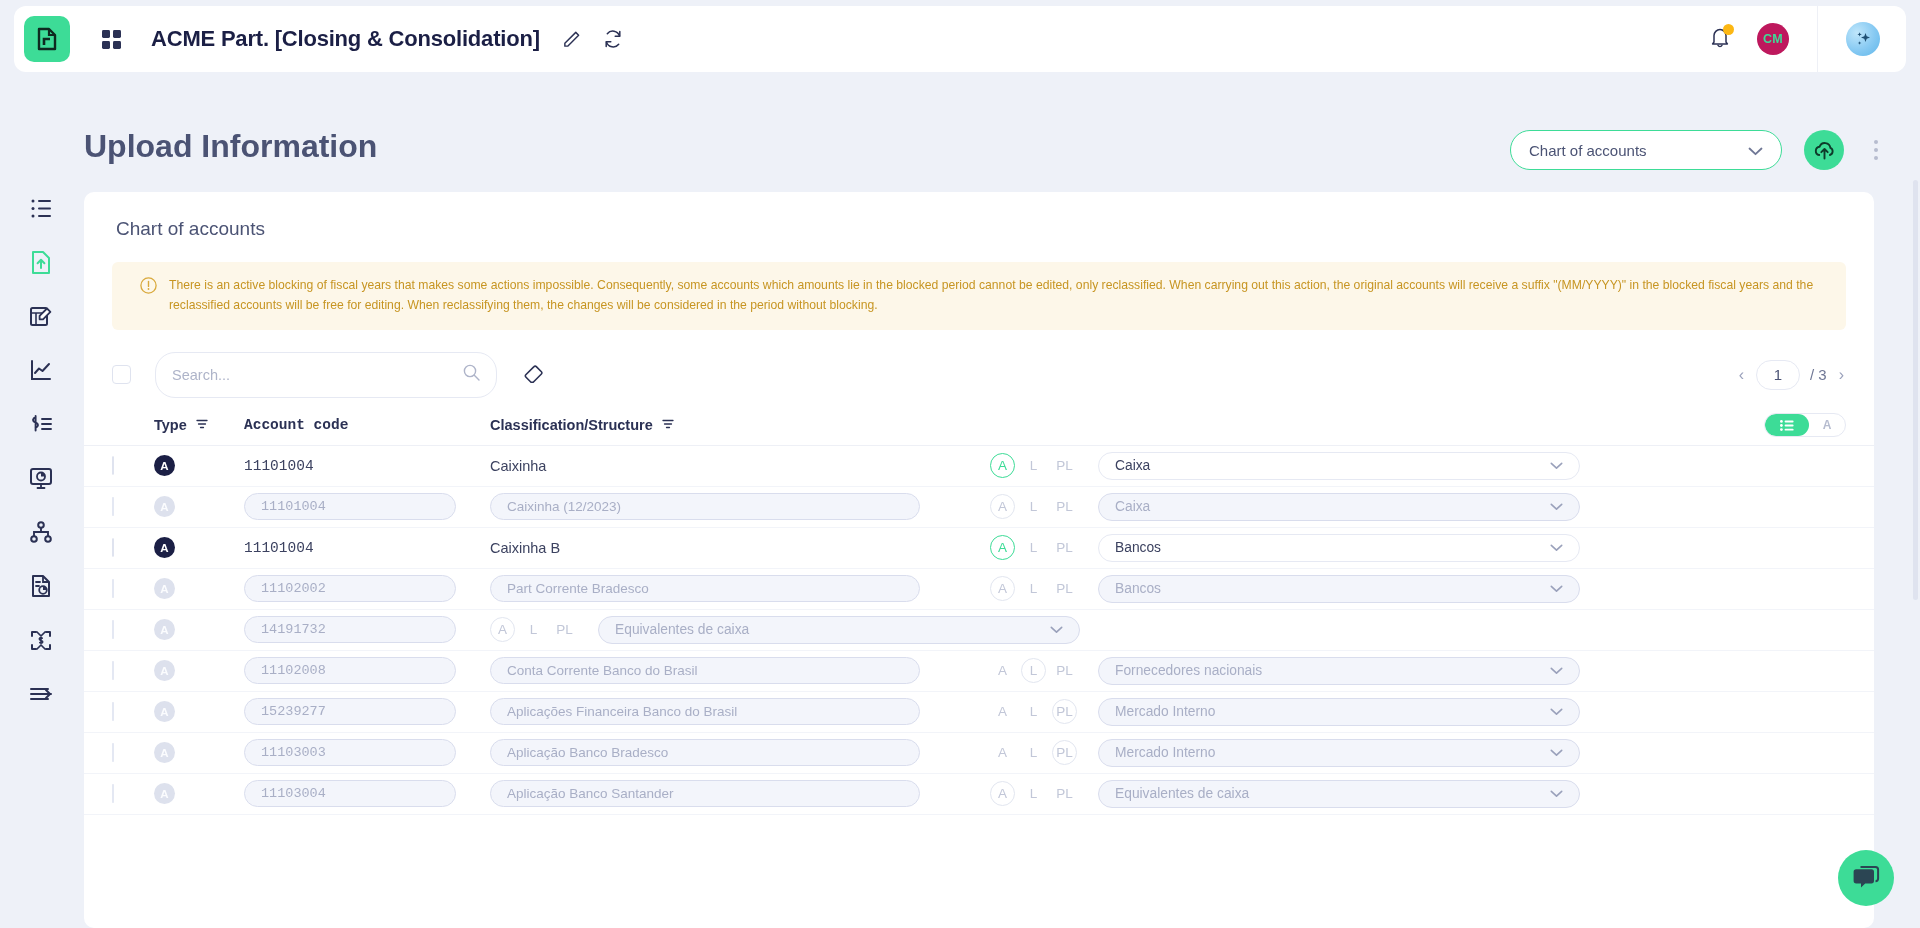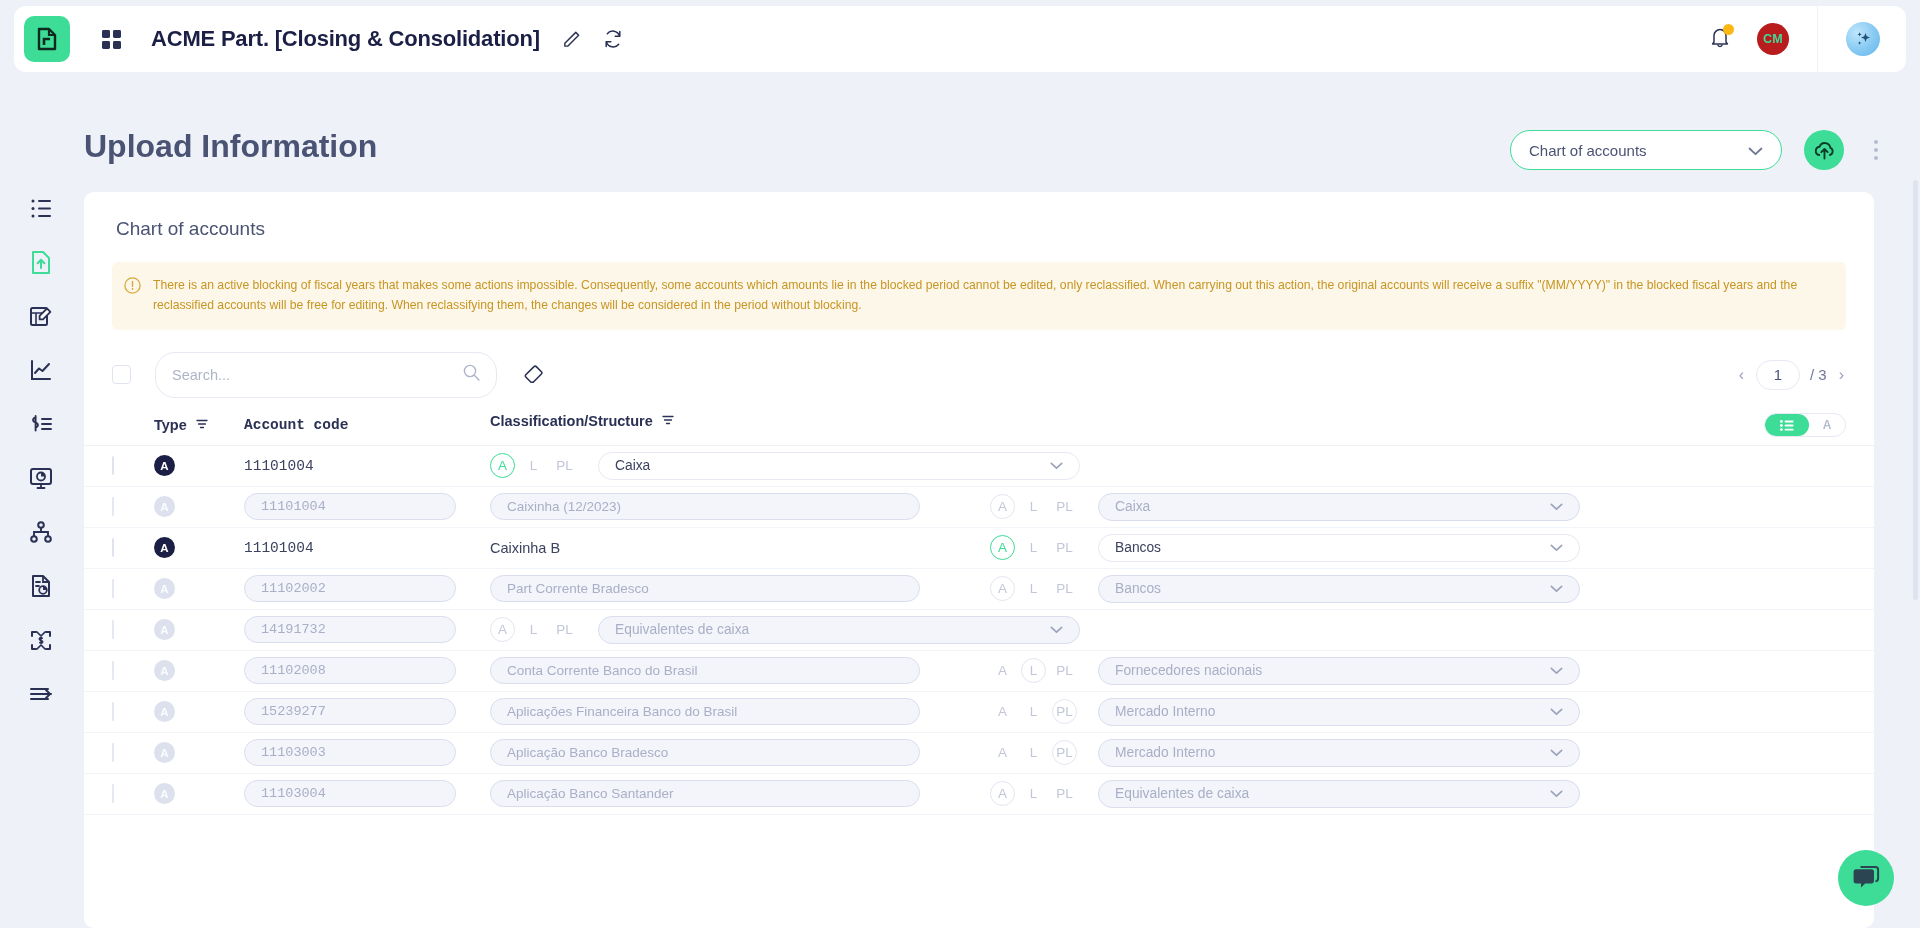--- a/index.html
+++ b/index.html
@@ -38,7 +38,7 @@
     width: 11px; height: 11px; border-radius: 50%; background: #fcb713;
   }
   .avatar {
-    width: 32px; height: 32px; border-radius: 50%; background: #b91c1c;
+    width: 32px; height: 32px; border-radius: 50%; background: #be185d;
     color: #3ddc97; font-size: 12.5px; font-weight: bold;
     display: flex; align-items: center; justify-content: center;
     cursor: pointer; letter-spacing: .3px;

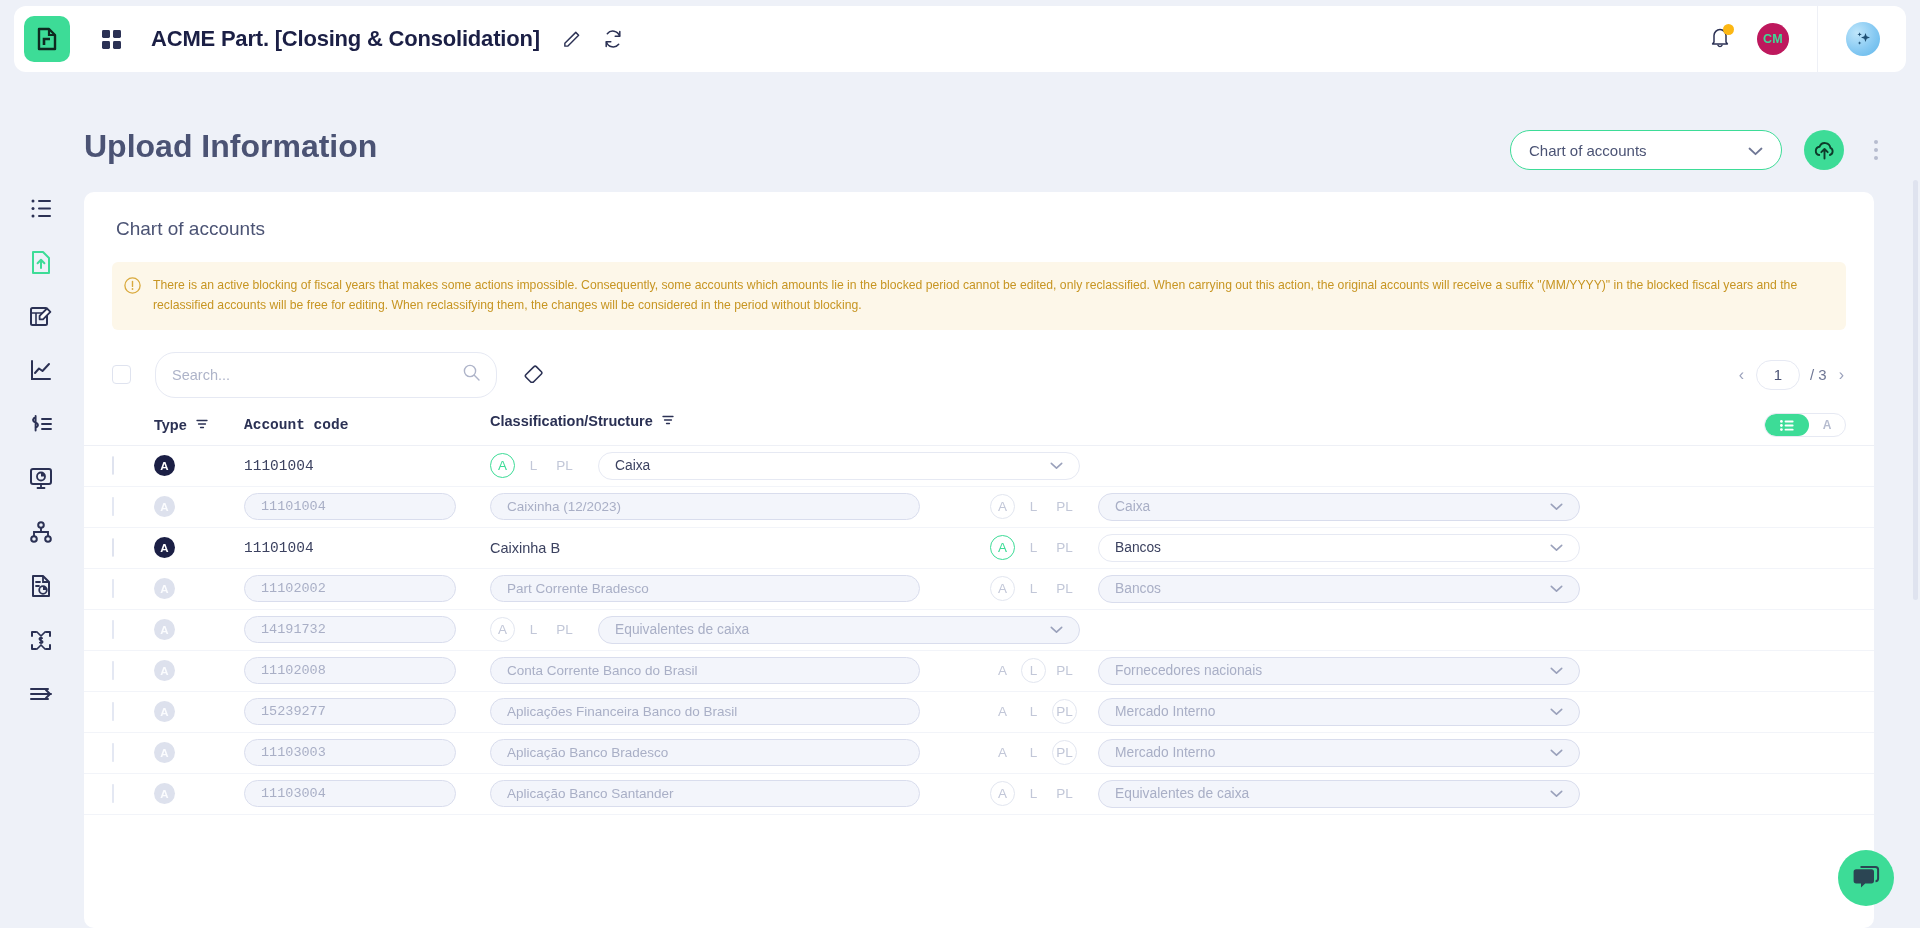--- a/index.html
+++ b/index.html
@@ -106,7 +106,7 @@
   }
   .alert {
     margin: 22px 28px 0 28px; background: #fdf7e9;
-    border-radius: 6px; padding: 14px 18px 14px 12px;
+    border-radius: 6px; padding: 14px 18px 14px 28px;
     display: flex; gap: 12px; align-items: flex-start;
   }
   .alert-text {

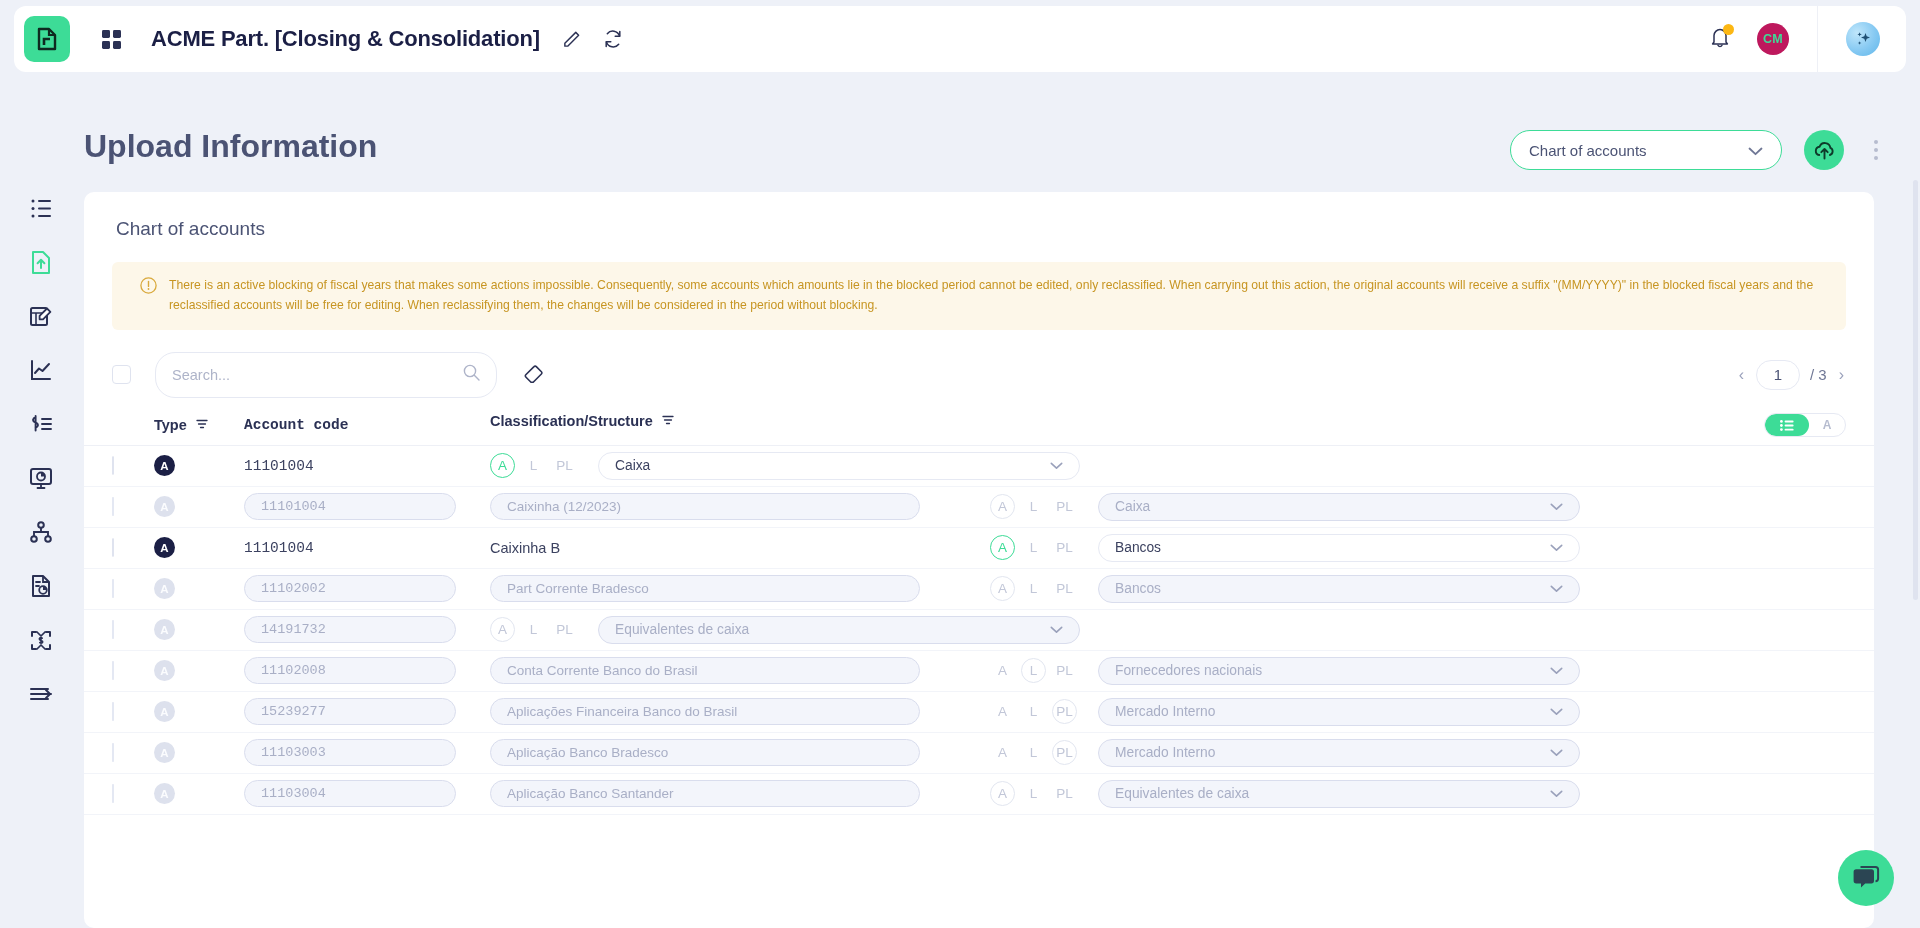--- a/index.html
+++ b/index.html
@@ -151,7 +151,7 @@
   }
   .th {
     font-size: 14.5px; font-weight: bold; color: #2b3154;
-    display: flex; align-items: flex-start; gap: 9px;
+    display: flex; align-items: center; gap: 9px;
   }
   .c-chk   { width: 42px; flex: none; }
   .c-type  { width: 90px; flex: none; }

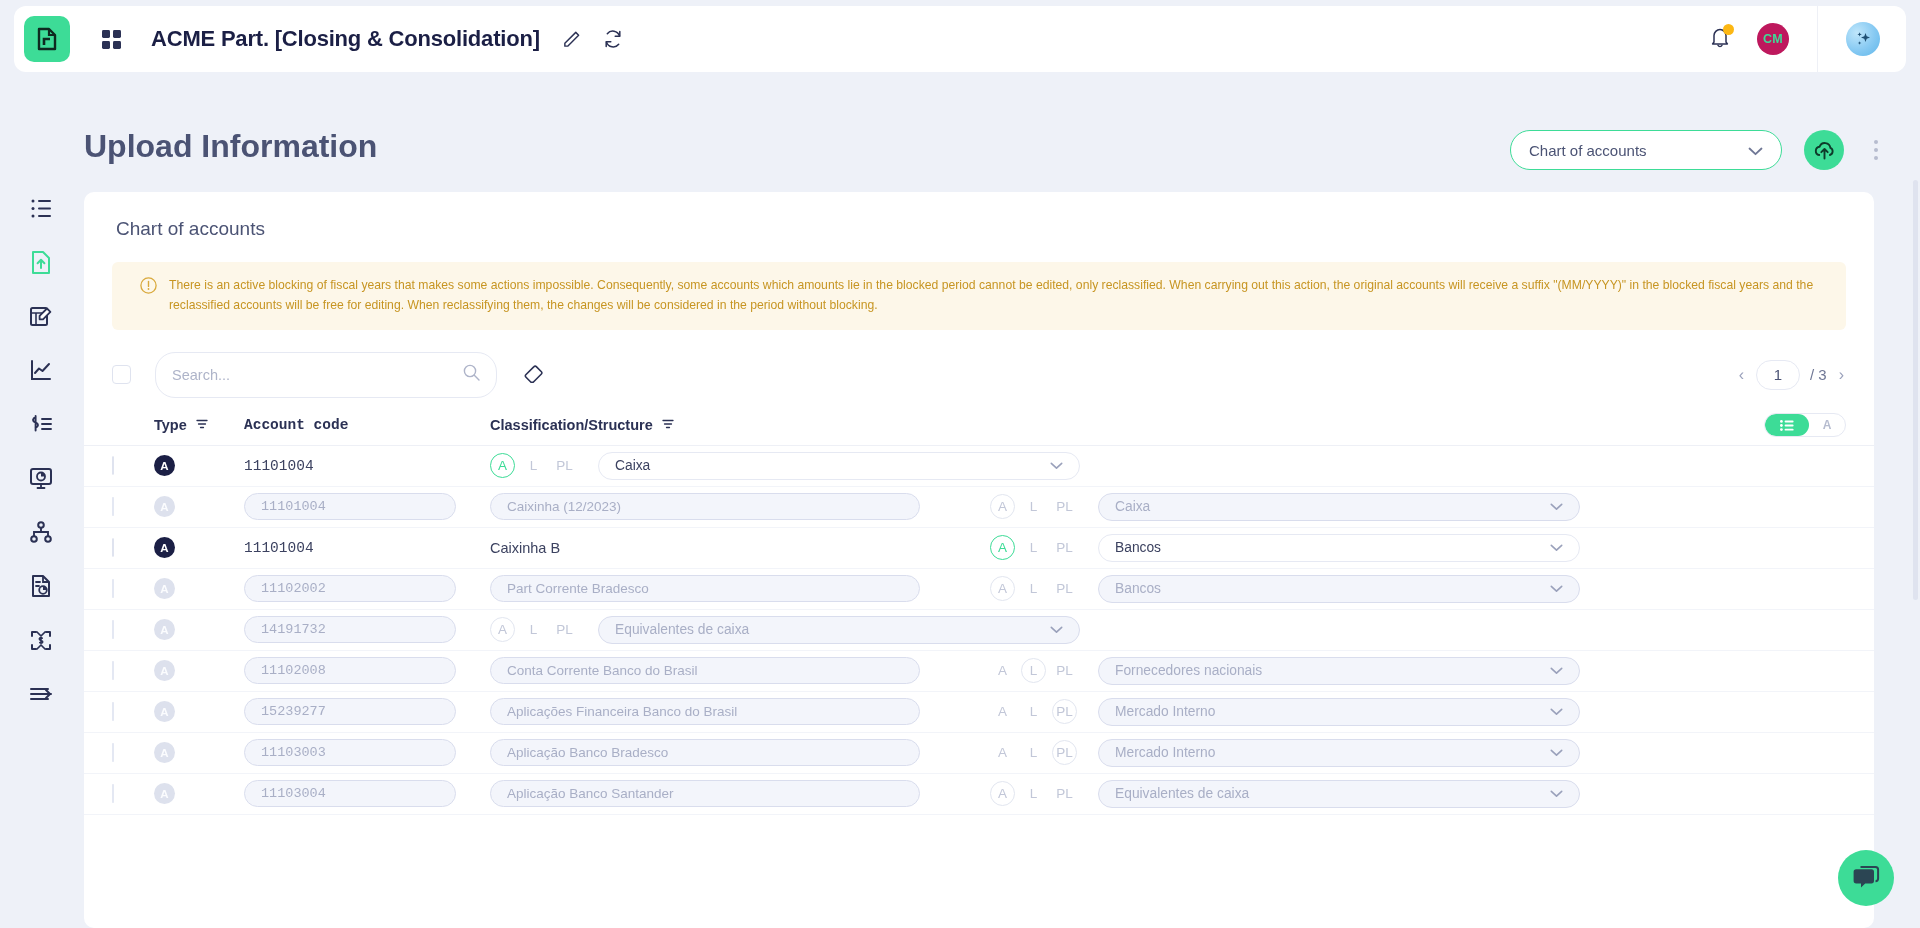--- a/index.html
+++ b/index.html
@@ -454,6 +454,7 @@
           <span class="badge">A</span>
         </div>
         <div class="c-code"><span class="cell-text">11101004</span></div>
+        <div class="c-acct"><span class="cell-text">Caixinha</span></div>
         <div class="c-class" style="display:flex;align-items:center;">
           <div class="alp">
             <span class="sel">A</span>

